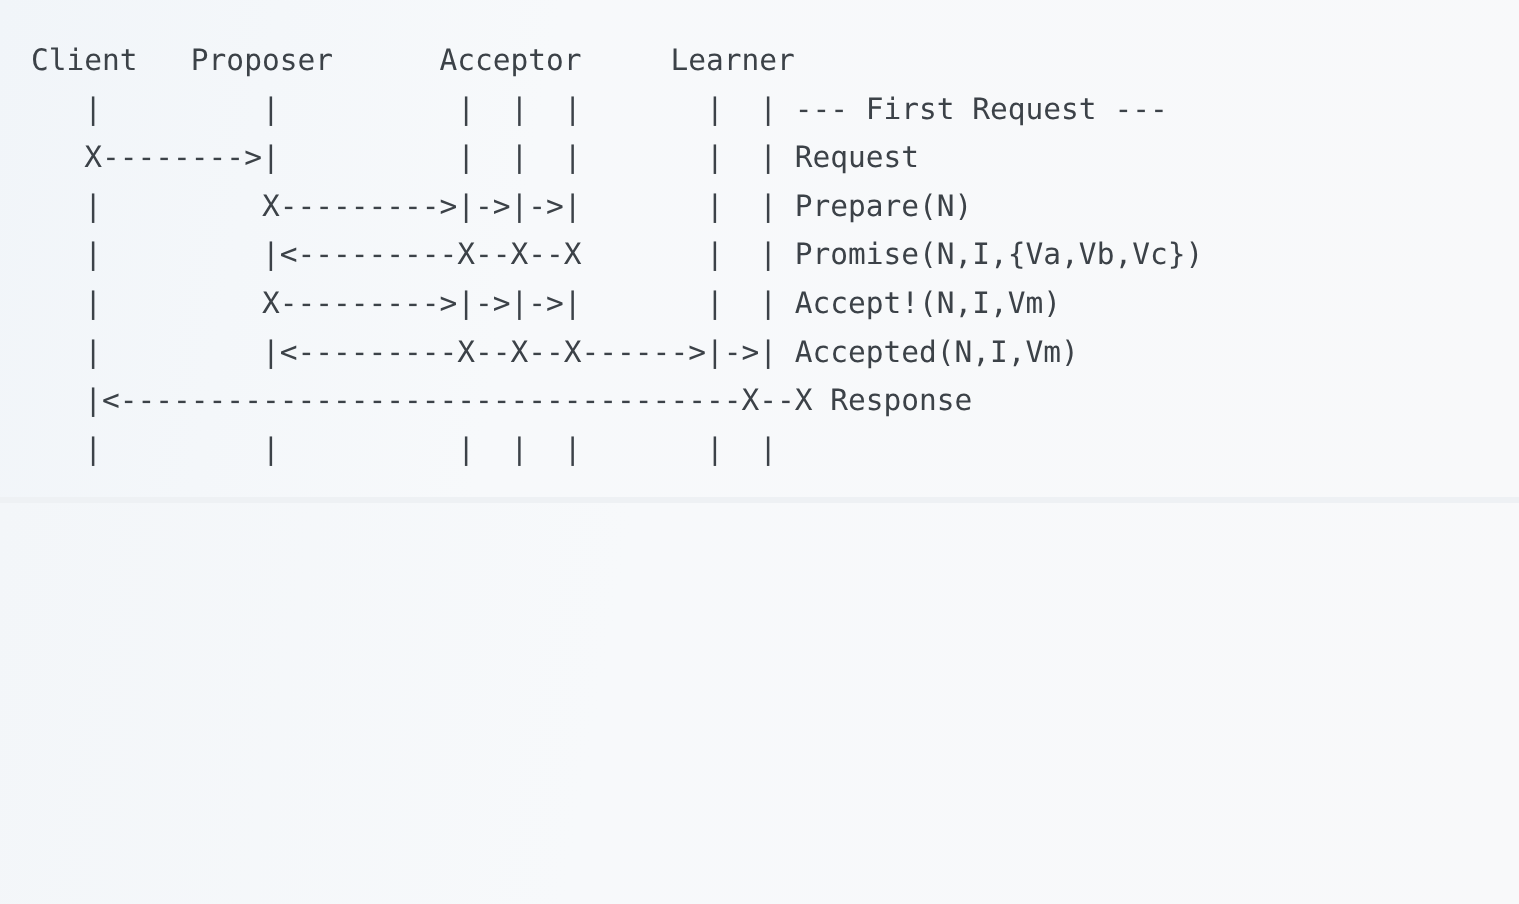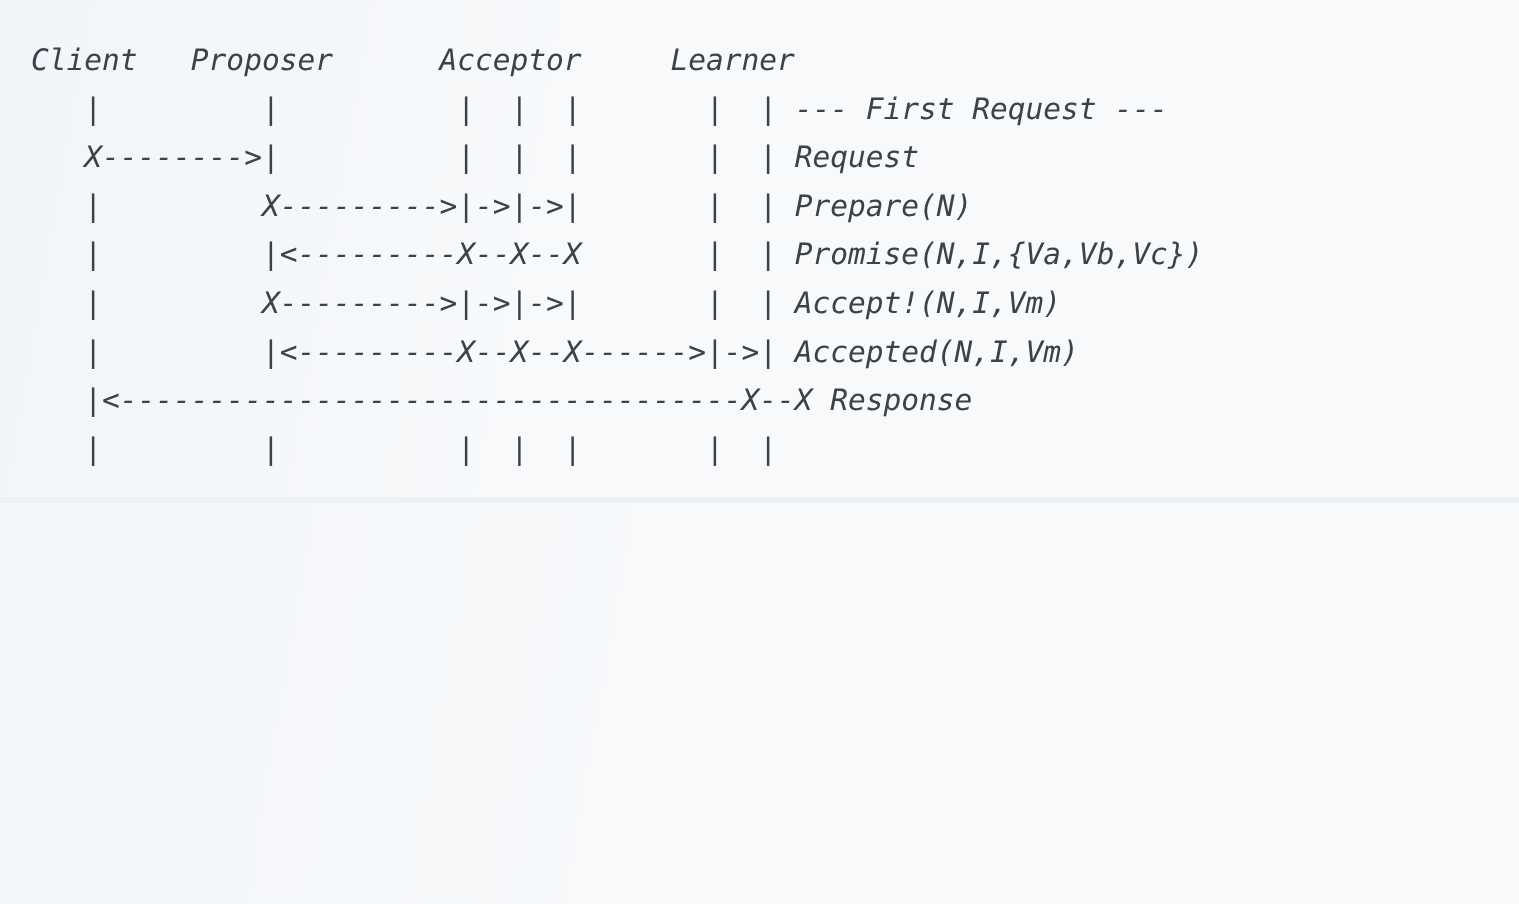--- a/index.html
+++ b/index.html
@@ -19,7 +19,6 @@
     width: 1435px;
     height: 904px;
     background: #c2410c;
-    font-style: italic;
   }
   .block {
     position: absolute;

